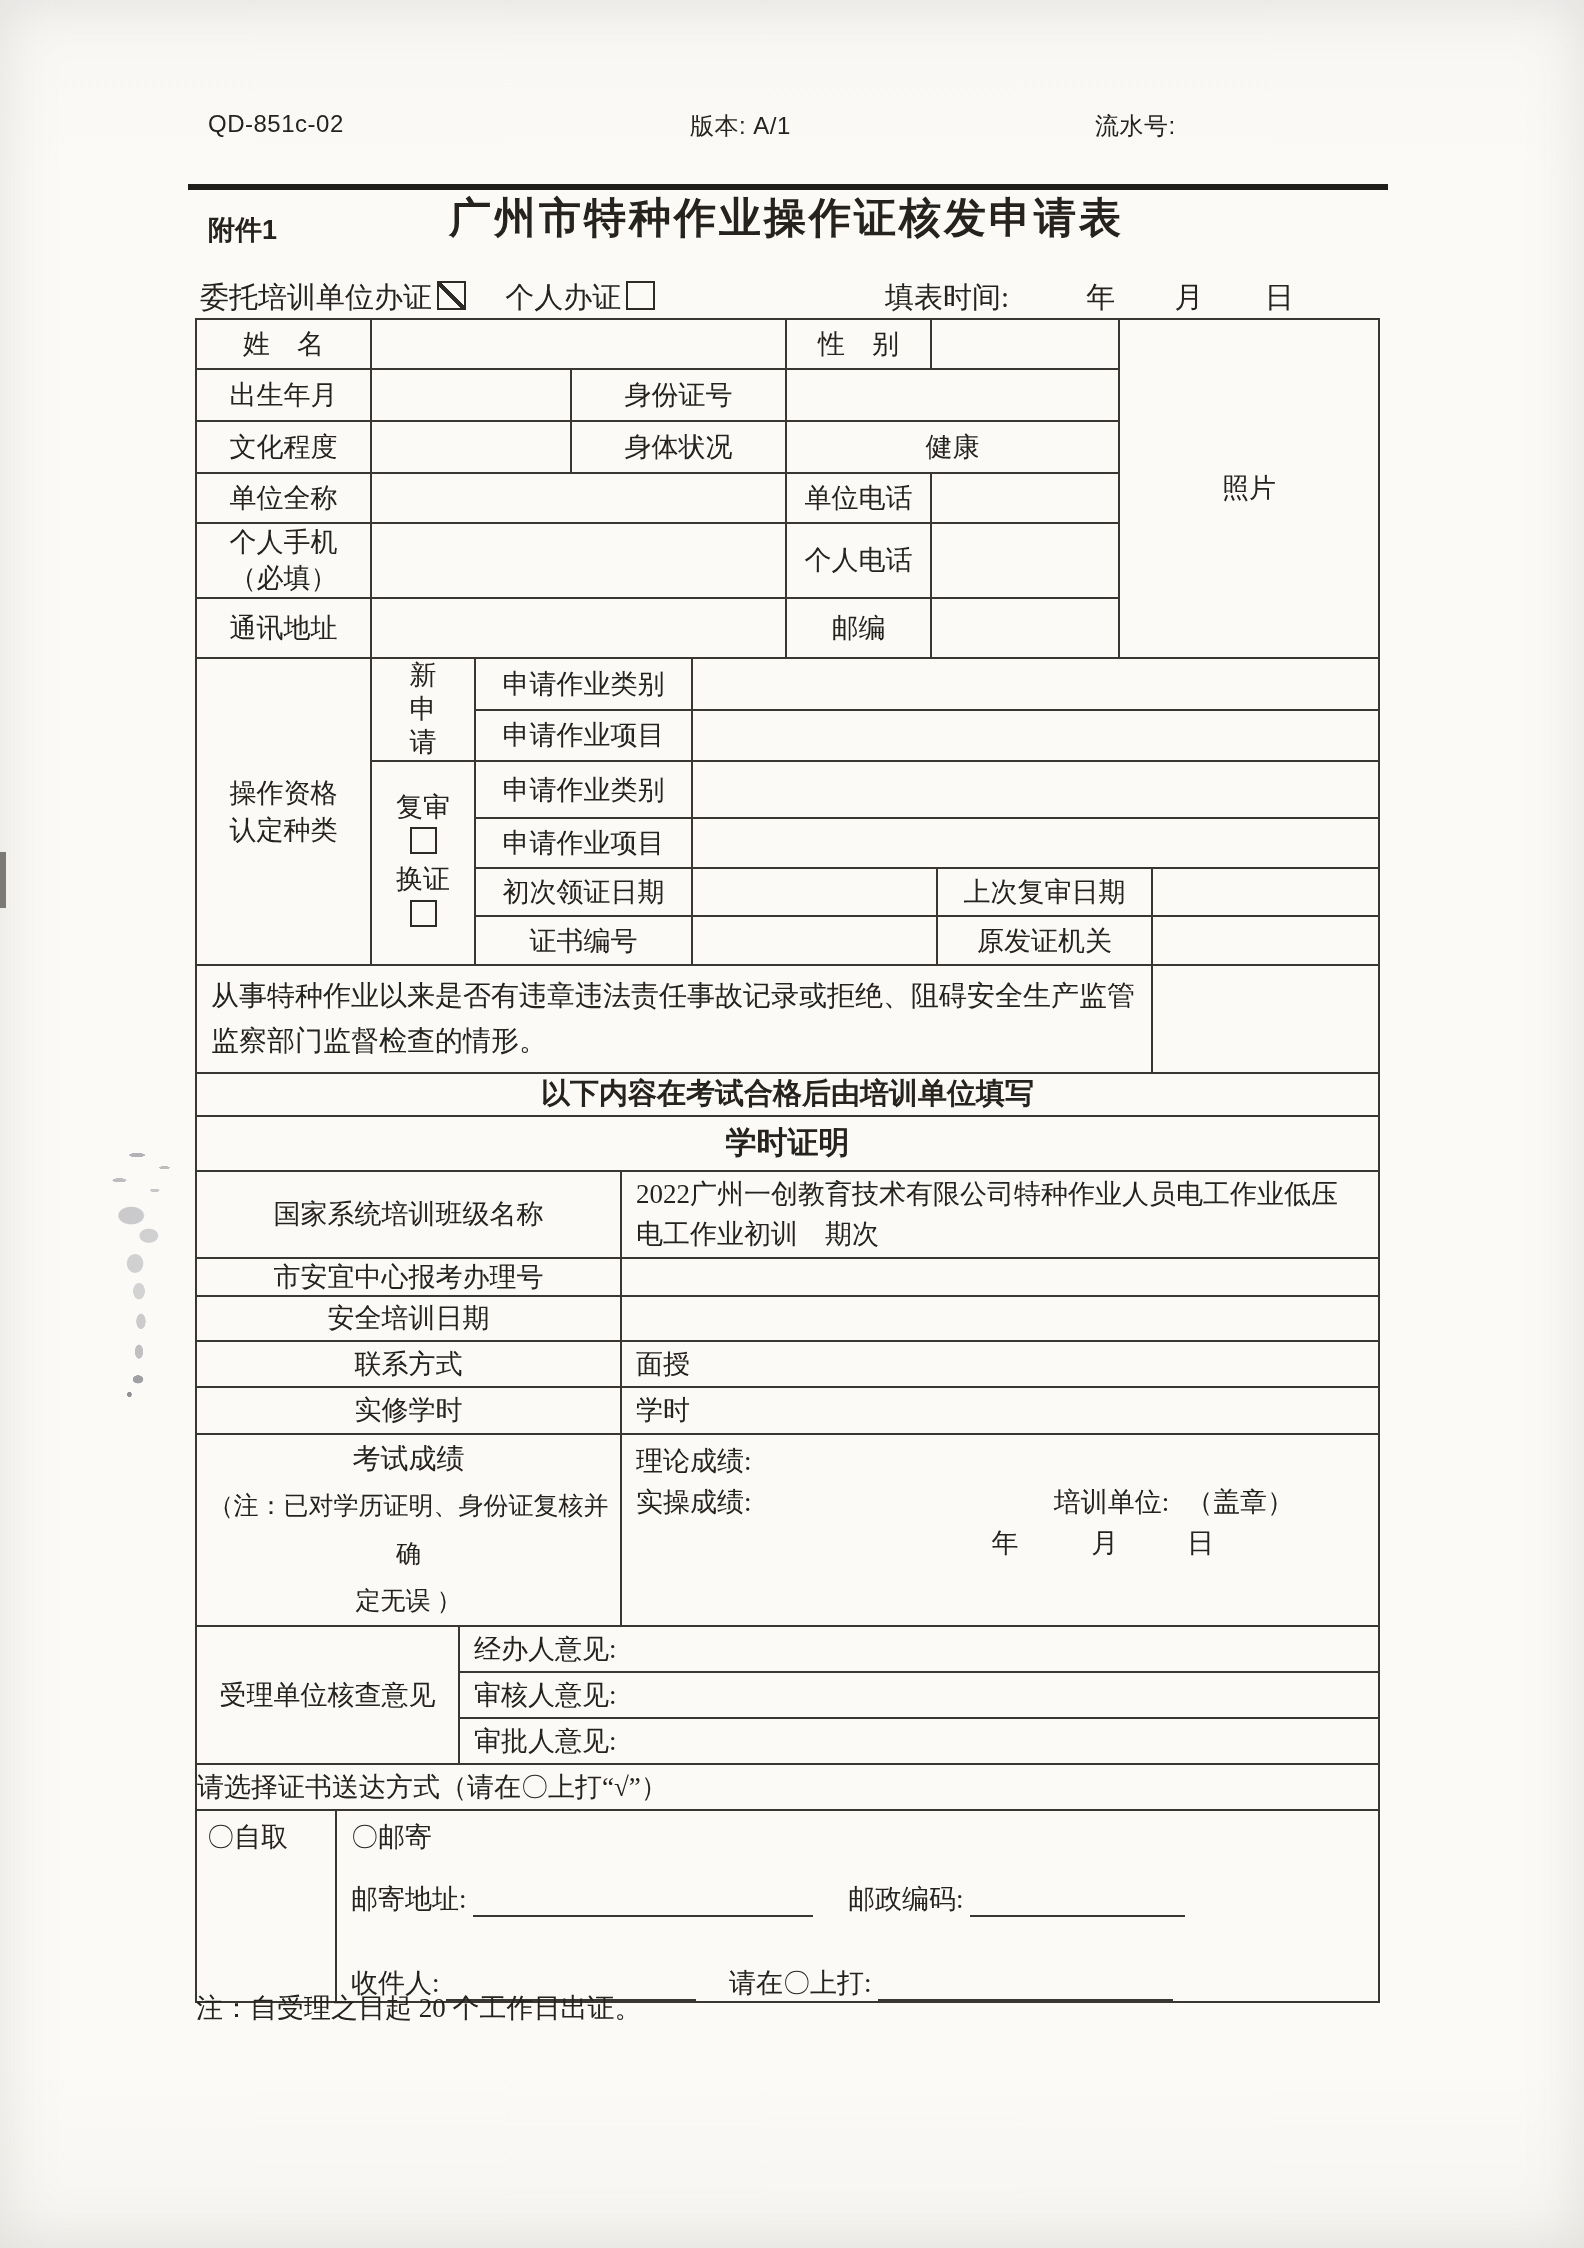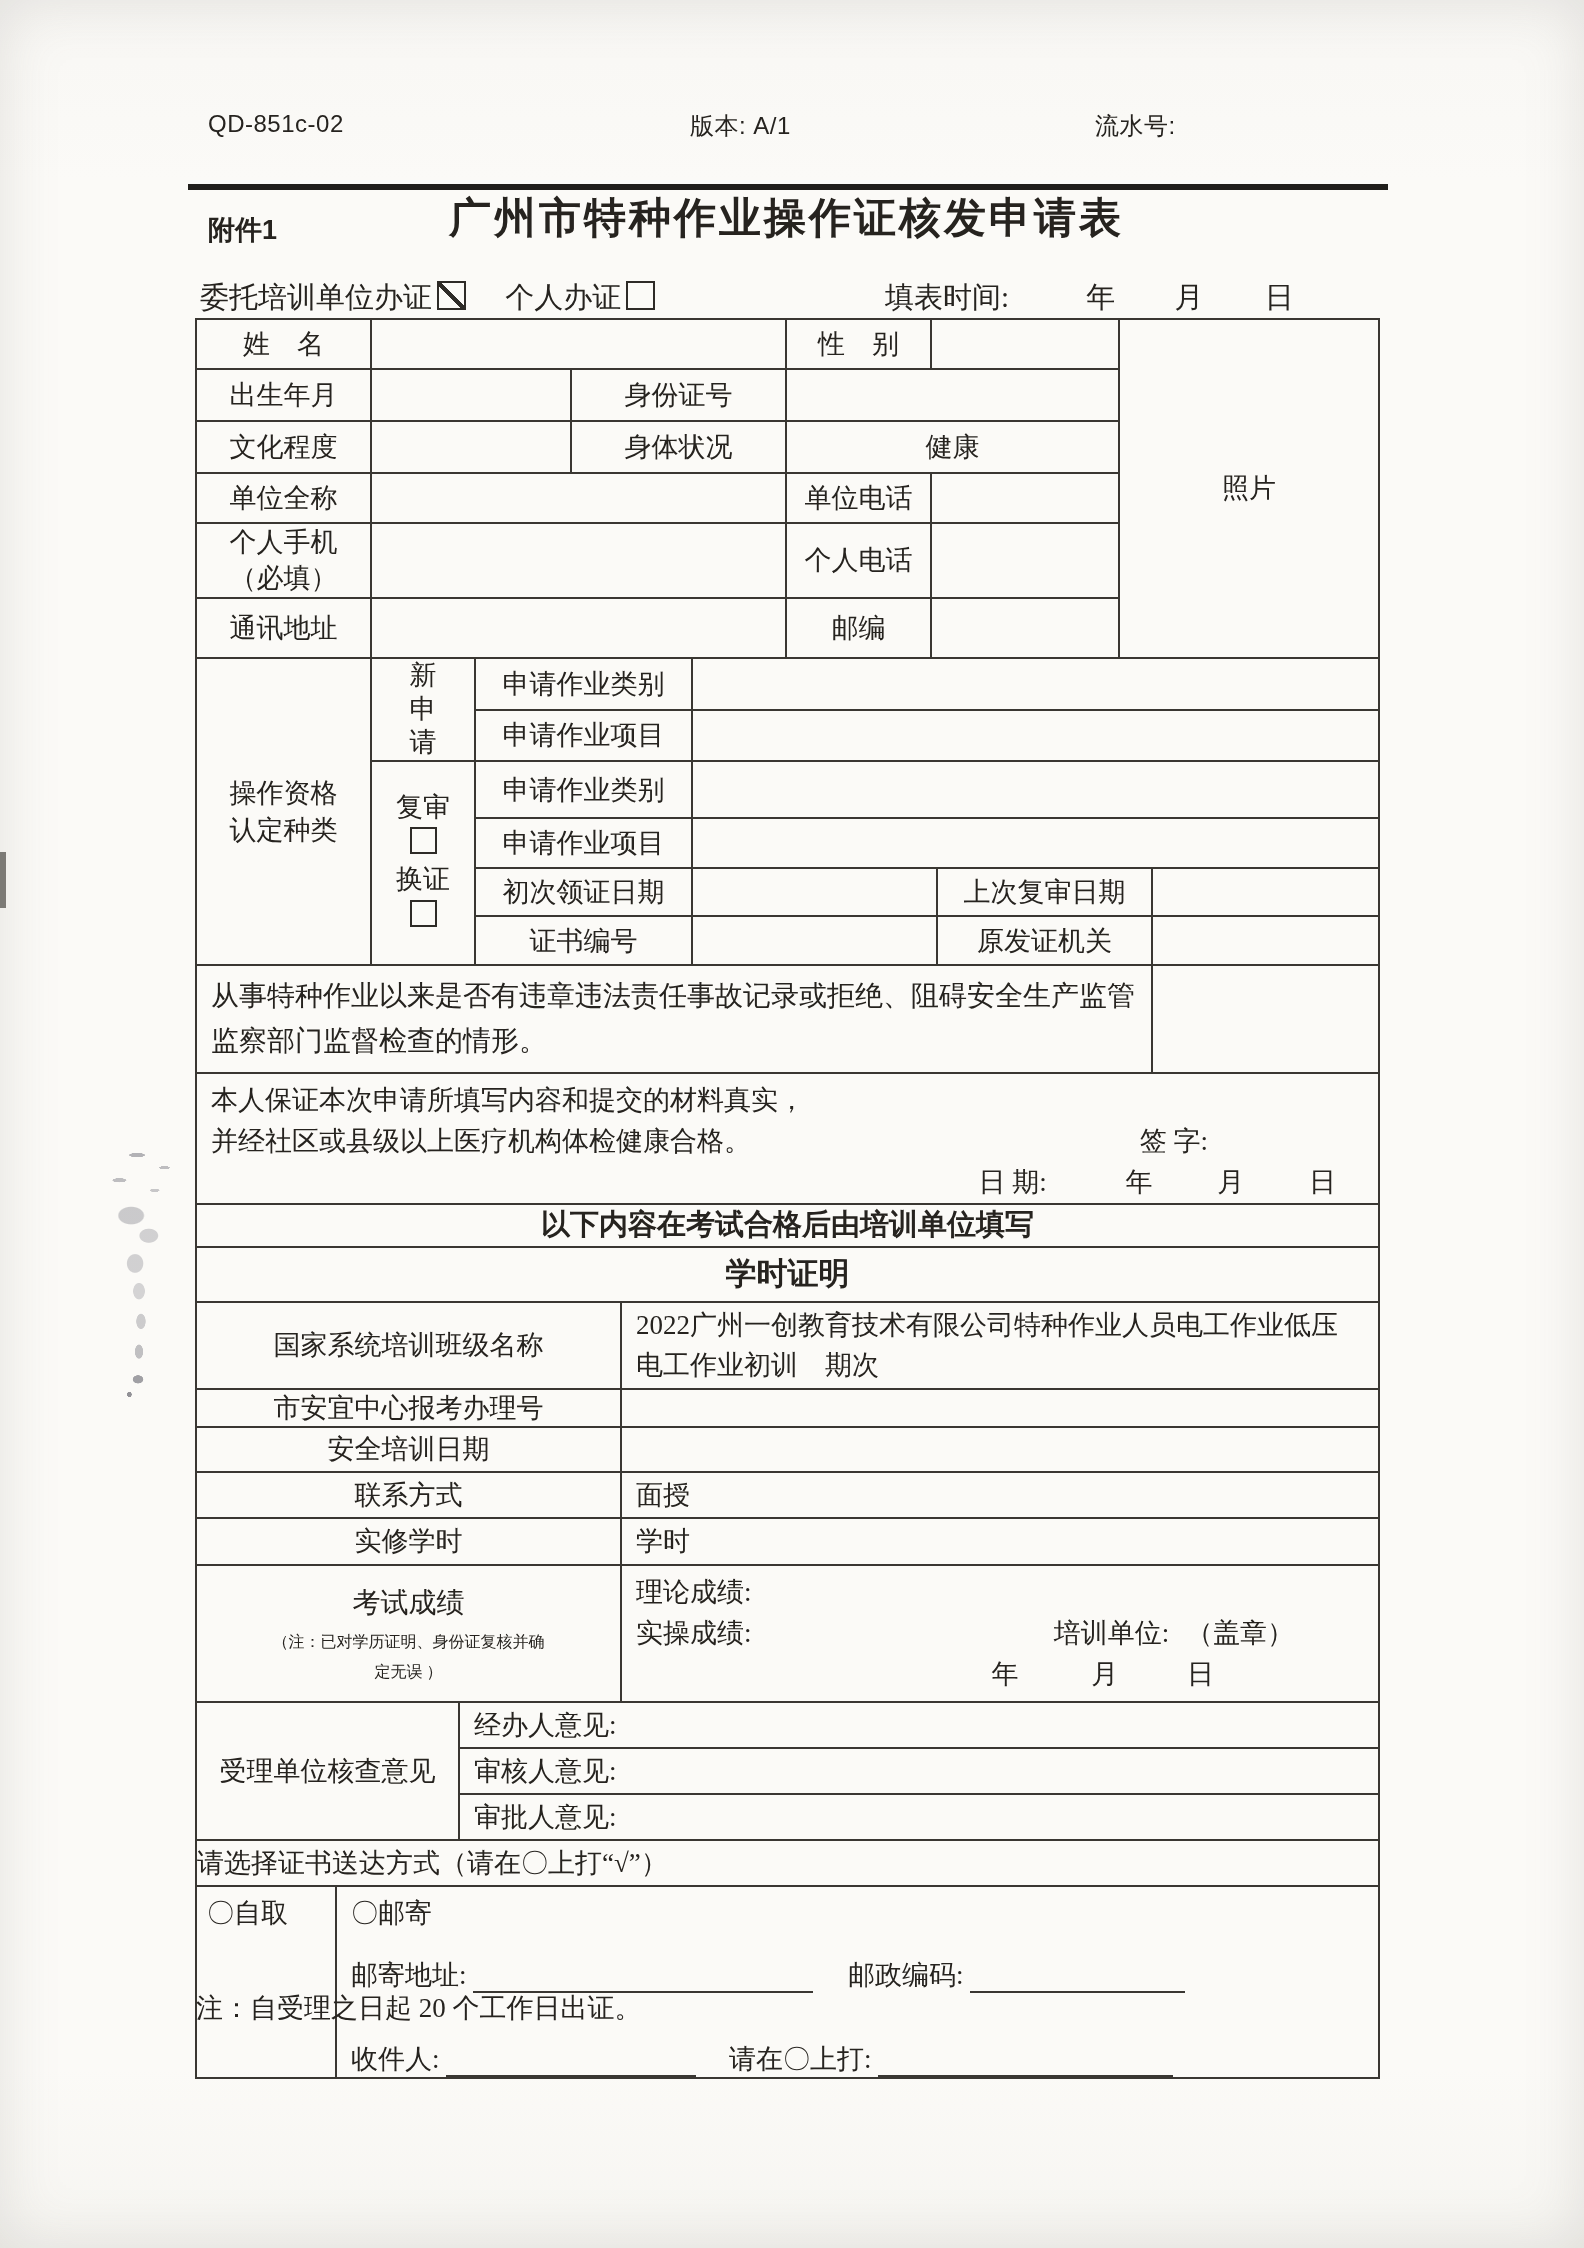--- a/index.html
+++ b/index.html
@@ -224,28 +224,6 @@
     </tbody>
       </table>
 
-    <table class="next">
-      <colgroup>
-          <col style="width:1183px">
-        </colgroup>
-      <tbody>
-          <tr style="height:130px;">
-        <td class="declcell vtop">
-          <div class="decl-l">本人保证本次申请所填写内容和提交的材料真实，</div>
-          <div class="decl-flex">
-            <span>并经社区或县级以上医疗机构体检健康合格。</span>
-            <span class="decl-sign">签 字:</span>
-          </div>
-          <div class="decl-date">
-            <span>日 期:</span>
-            <span style="margin-left:72px;">年</span>
-            <span style="margin-left:58px;">月</span>
-            <span style="margin-left:58px;">日</span>
-          </div>
-        </td>
-      </tr>
-    </tbody>
-      </table>
 
     <table class="next">
       <colgroup>

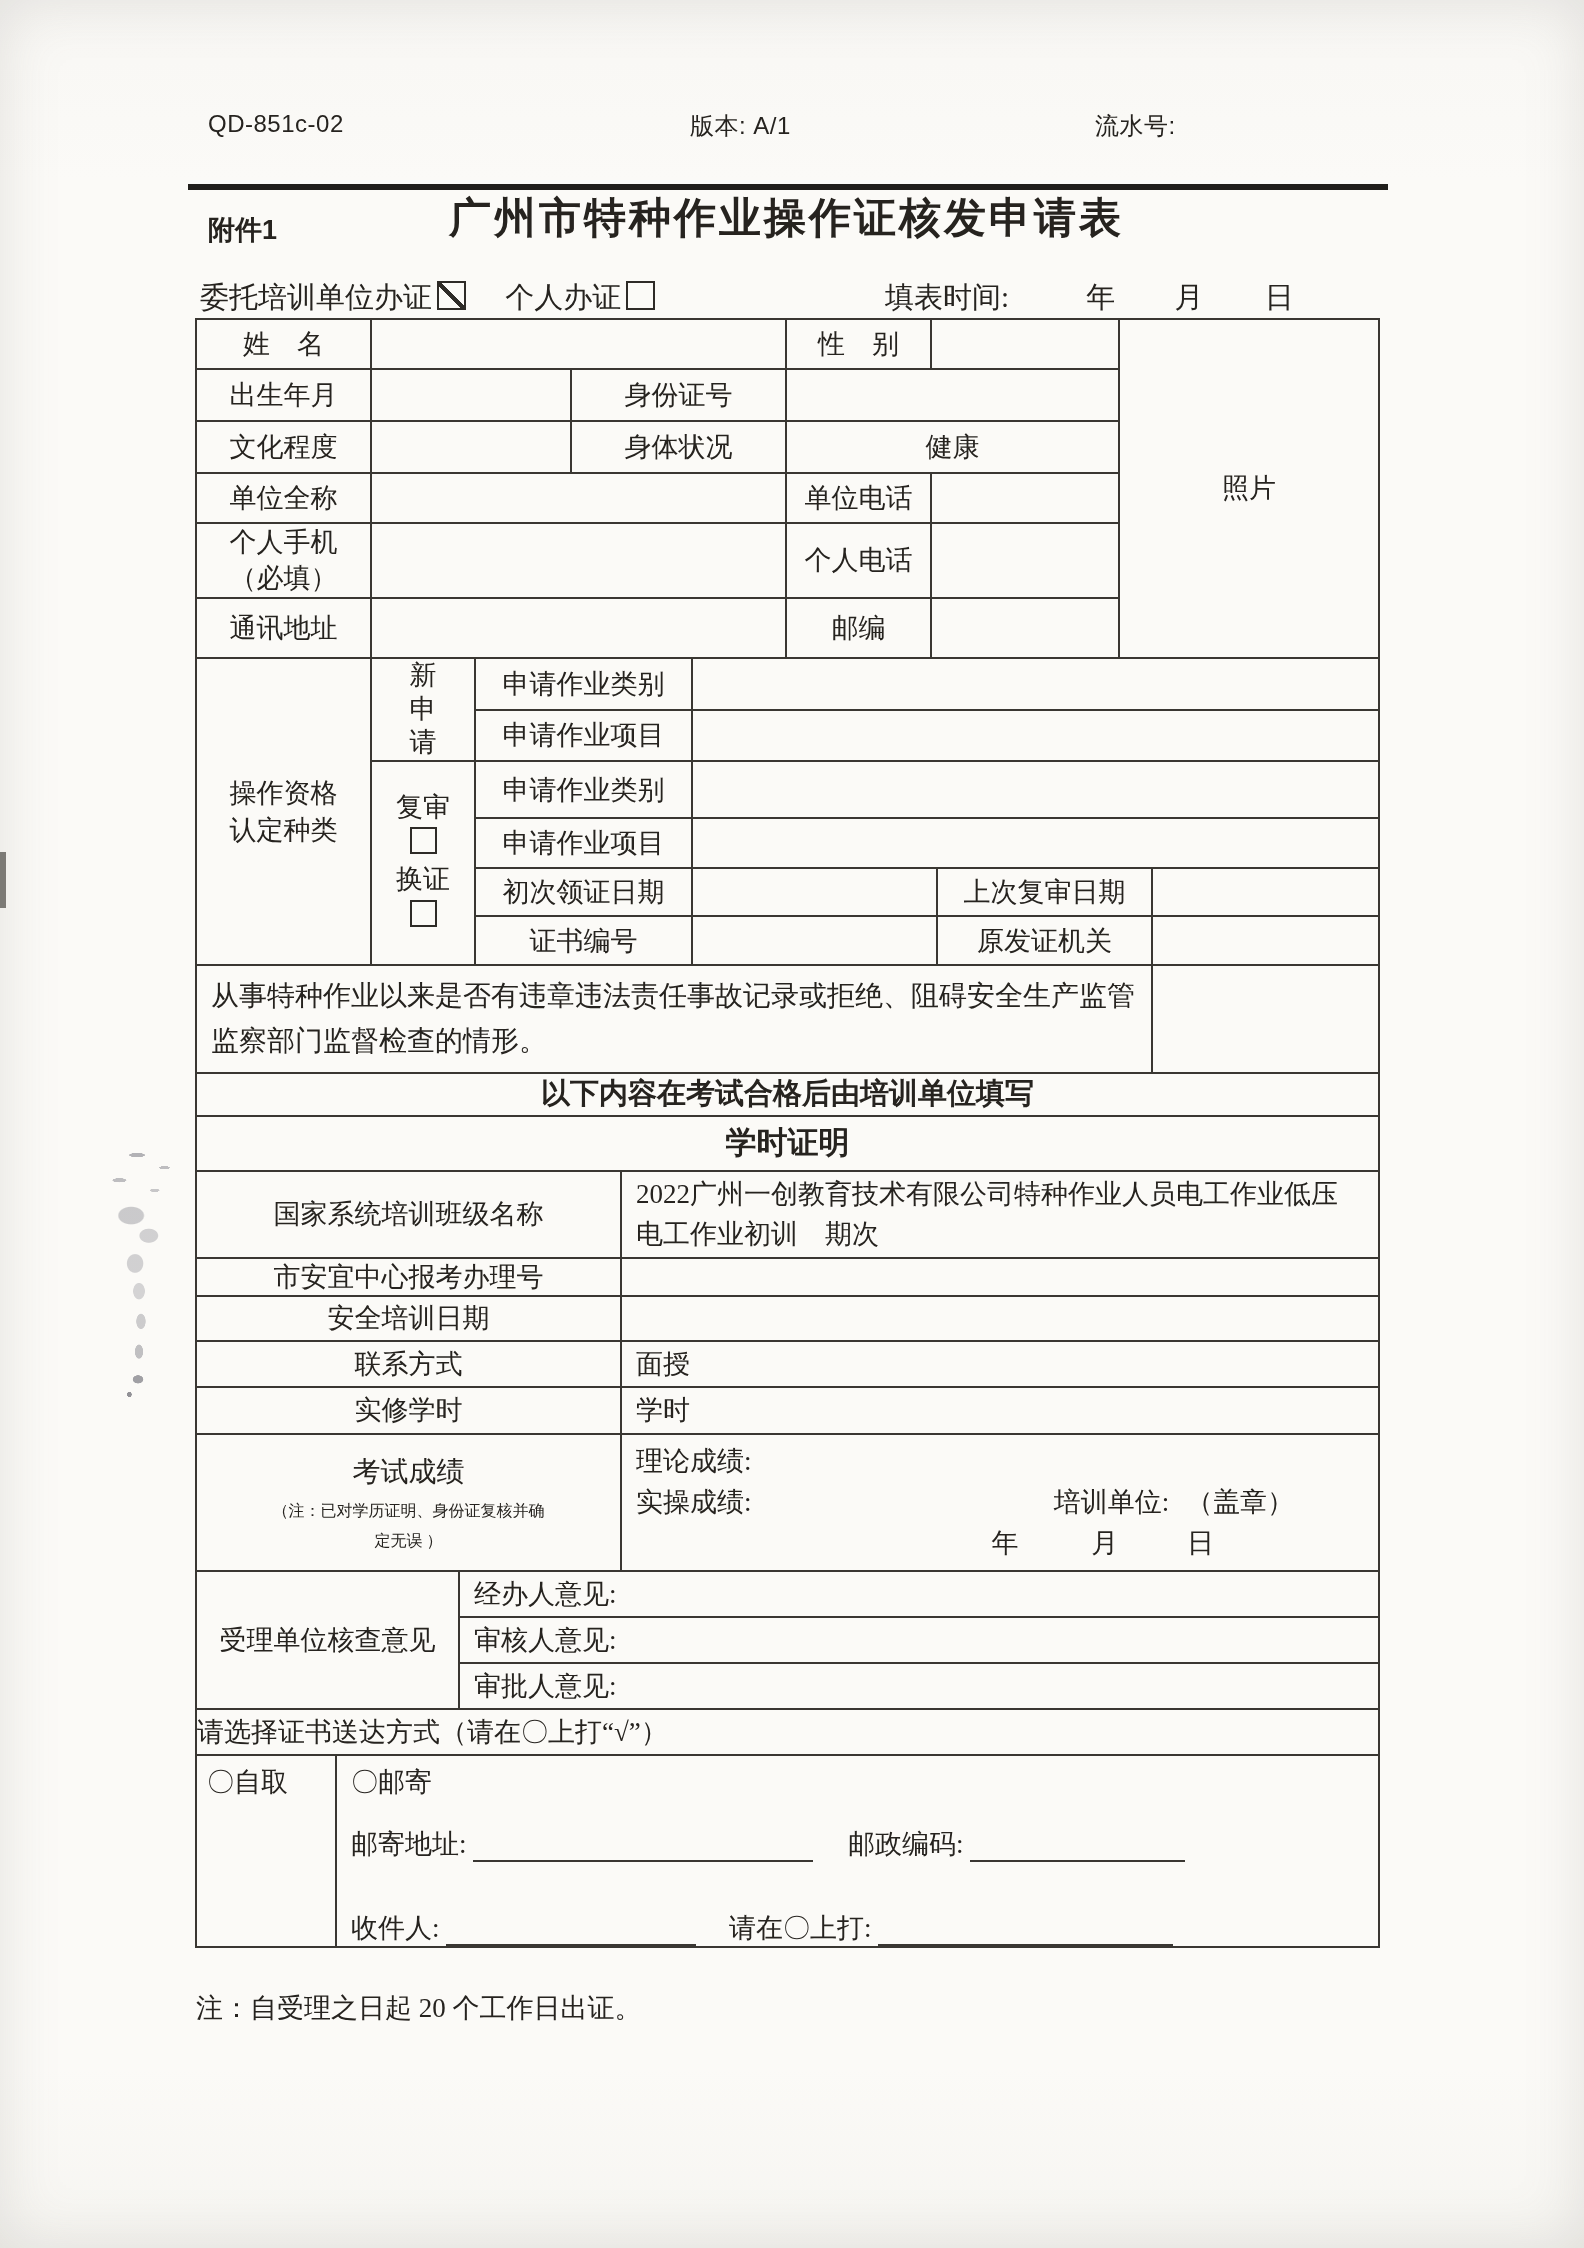--- a/index.html
+++ b/index.html
@@ -47,7 +47,7 @@
   .classval{padding:2px 14px;line-height:1.5;text-align:left;}
   .scorelbl{line-height:1.7;}
   .scorelbl .big{font-size:28px;}
-  .scorelbl .note{font-size:16px;line-height:1.9;}
+  .scorelbl .note{font-size:25px;line-height:1.9;}
   .scorecell{padding:6px 14px;text-align:left;}
   .scorecell .row{line-height:41px;}
   .scorecell .flexrow{display:flex;line-height:41px;}

